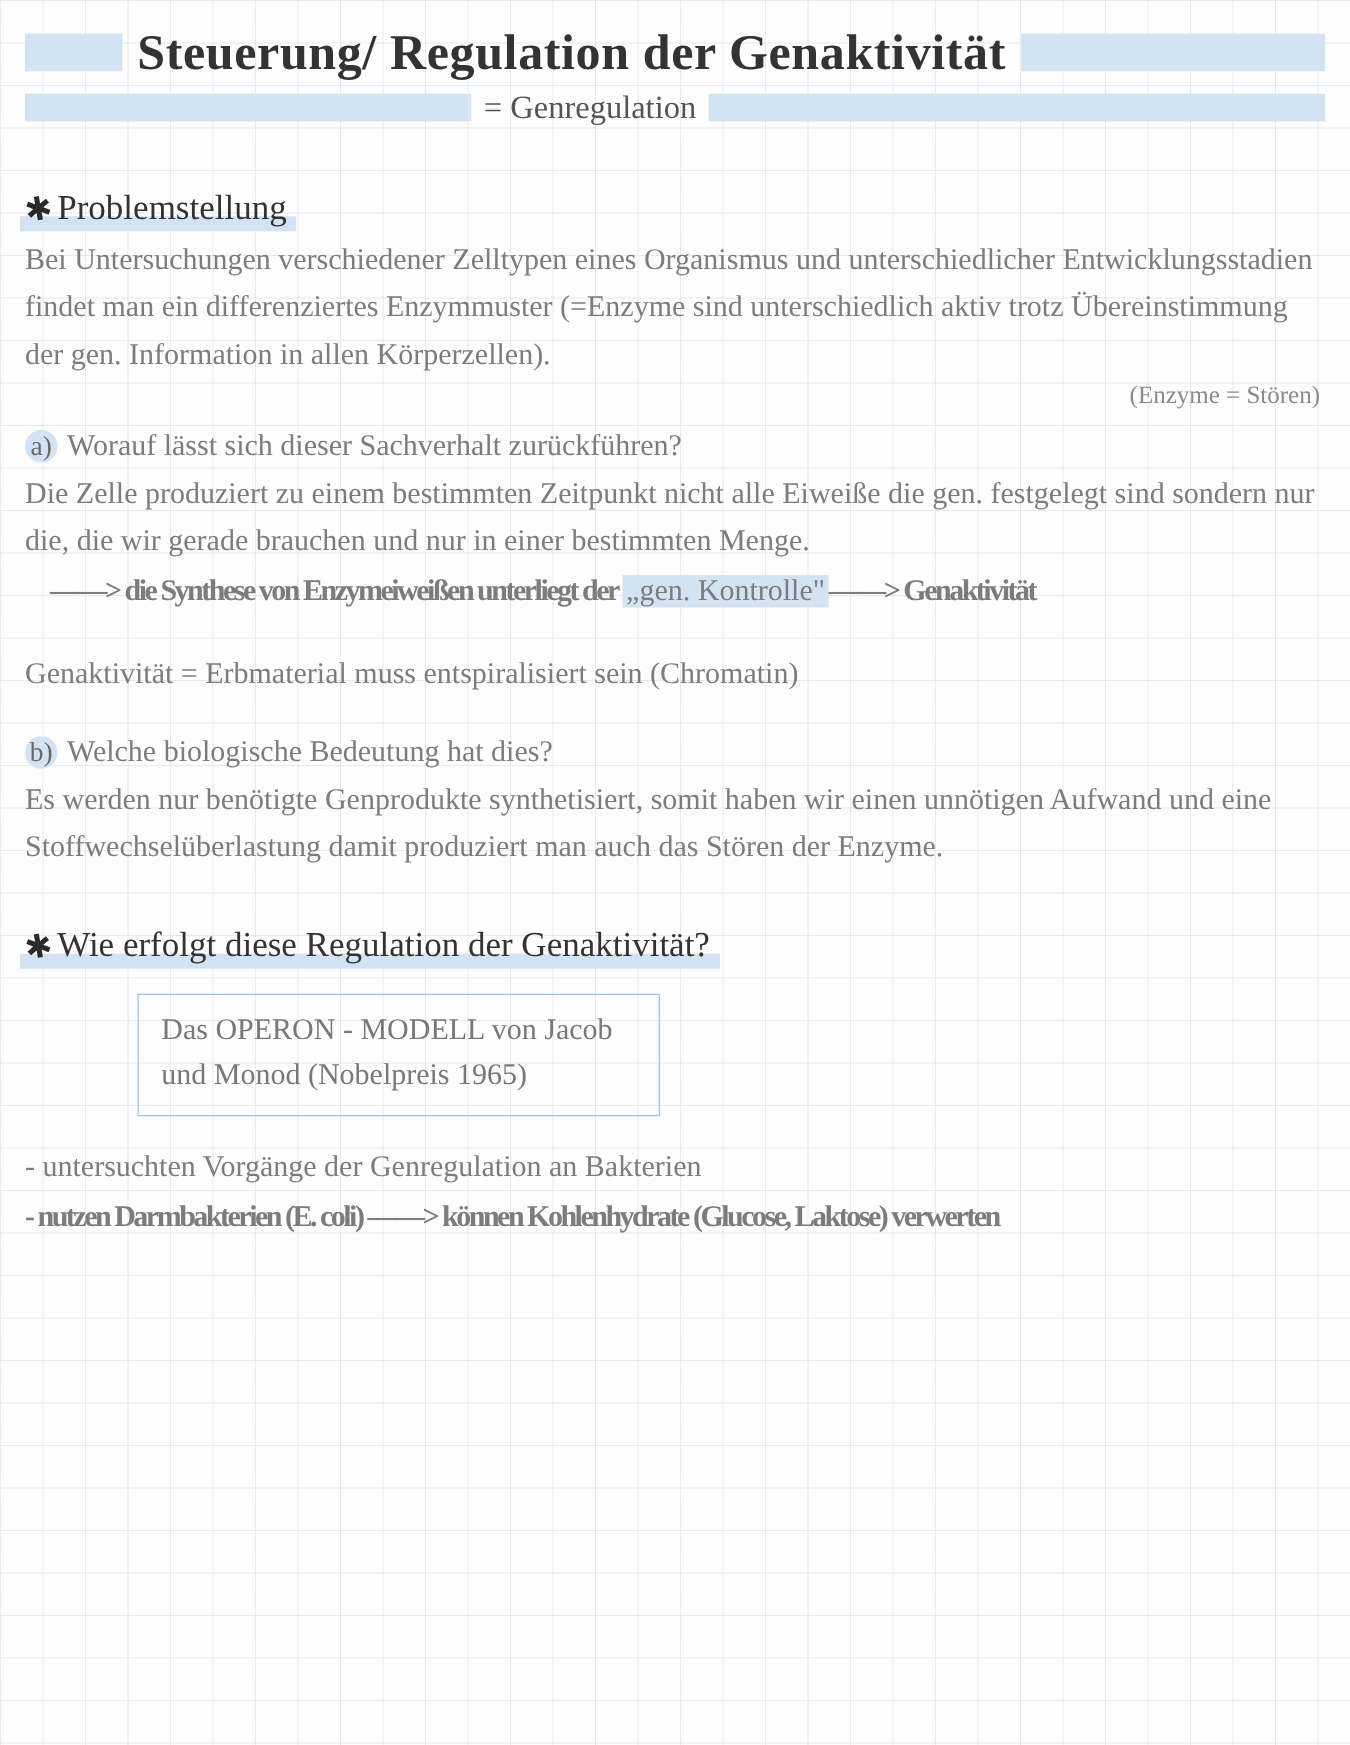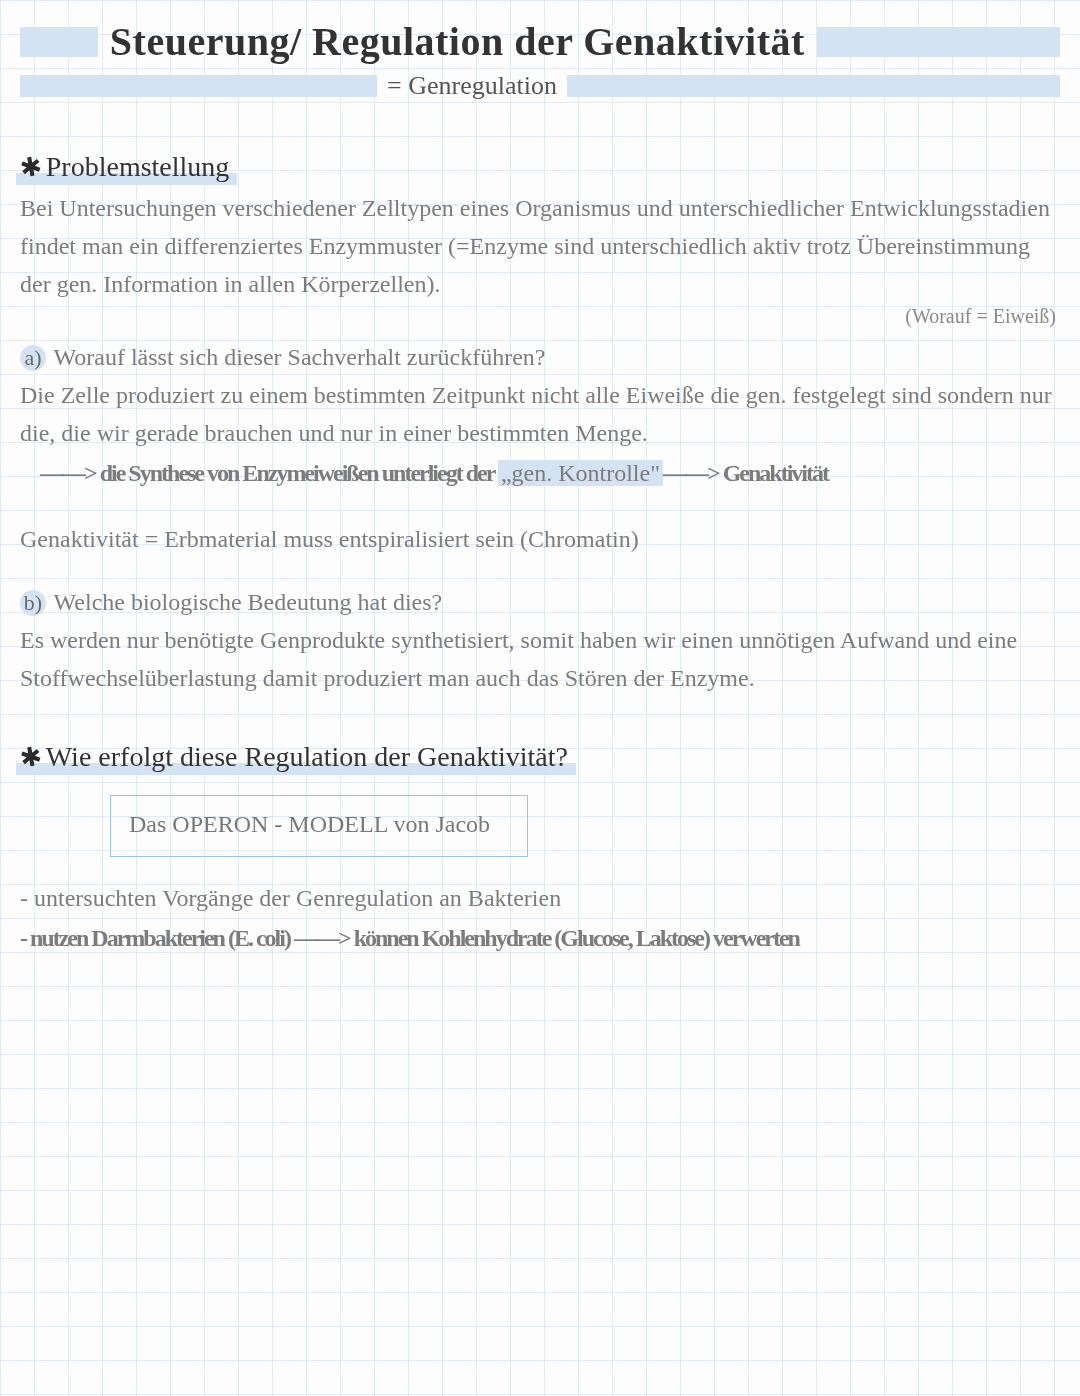--- a/index.html
+++ b/index.html
@@ -179,7 +179,7 @@
 
 <div class="body-text">Bei Untersuchungen verschiedener Zelltypen eines Organismus und unterschiedlicher Entwicklungsstadien findet man ein differenziertes Enzymmuster (=Enzyme sind unterschiedlich aktiv trotz Übereinstimmung der gen. Information in allen Körperzellen).</div>
 
-<div class="parenthetical">(Worauf = Eiweiß)</div>
+<div class="parenthetical">(Enzyme = Stören)</div>
 
 <div class="question-line">
   <span class="q-label">a)</span>

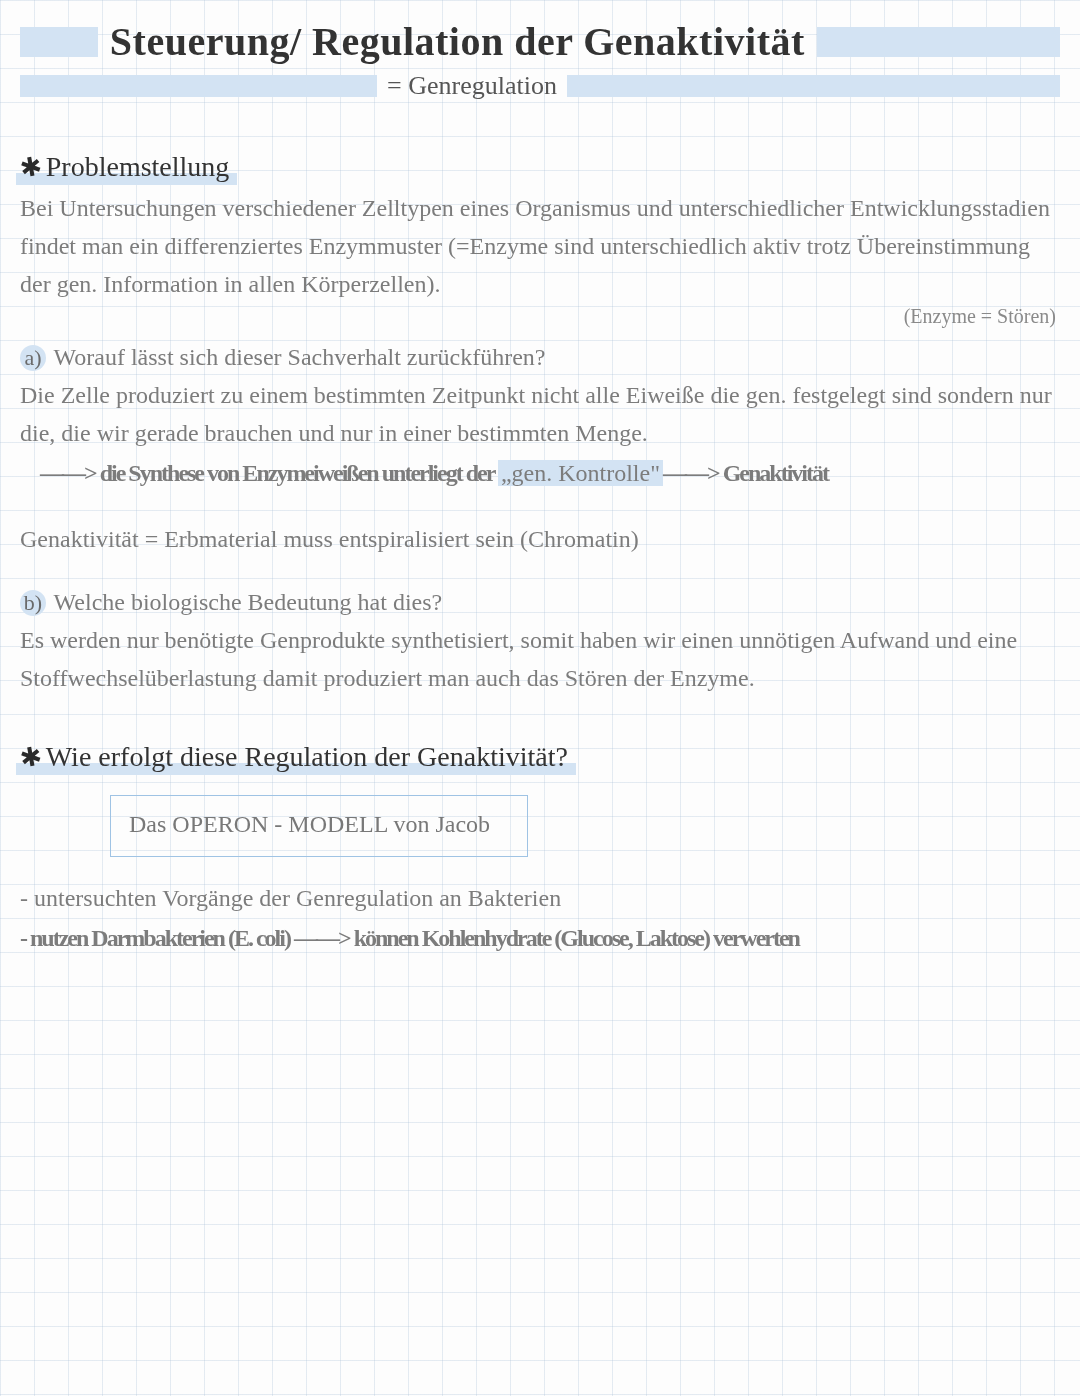--- a/index.html
+++ b/index.html
@@ -209,6 +209,7 @@
 
 <div class="operon-box">
   <div>Das OPERON - MODELL  von Jacob</div>
+  <div>und Monod (Nobelpreis 1965)</div>
 </div>
 
 <div class="bullet-line">- untersuchten Vorgänge der Genregulation an Bakterien</div>

